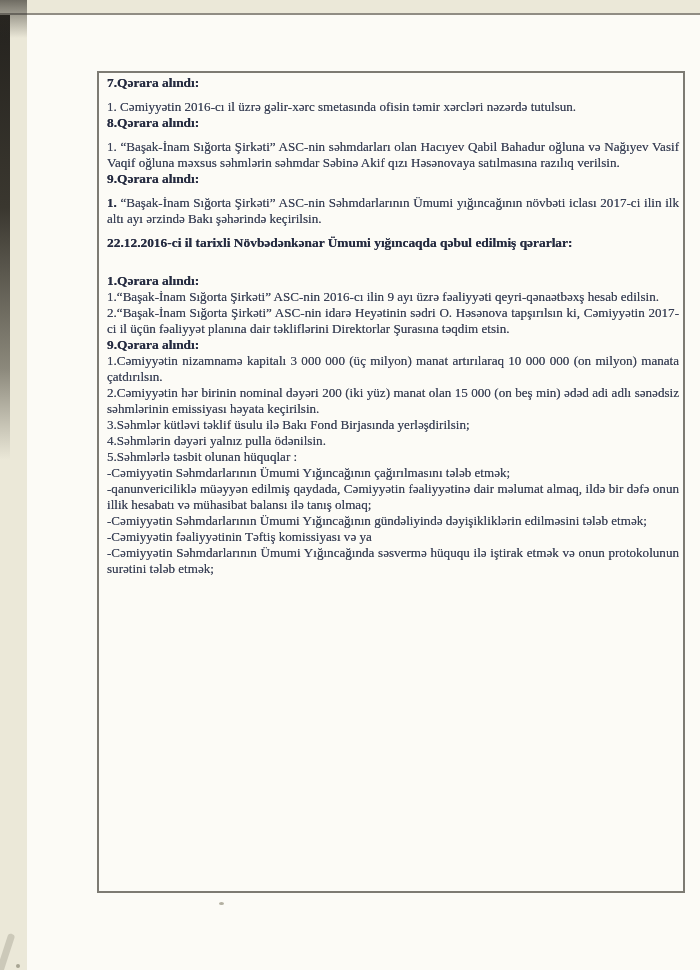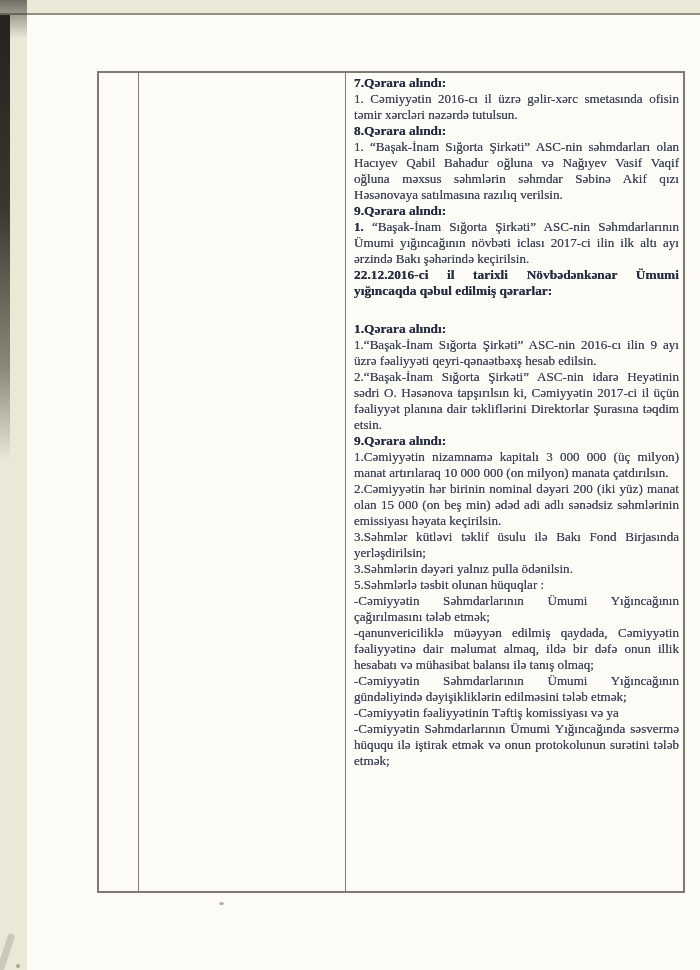--- a/index.html
+++ b/index.html
@@ -47,7 +47,7 @@
     width:588px;height:822px;
     border:2px solid var(--line,#7d7b73);
     box-sizing:border-box;
-    display:flex;
+    display:flex;flex-direction:column;
   }
   .col-a{width:40px;border-right:1.5px solid var(--line,#7d7b73);box-sizing:border-box;}
   .col-b{width:207px;border-right:1.5px solid var(--line,#7d7b73);box-sizing:border-box;}

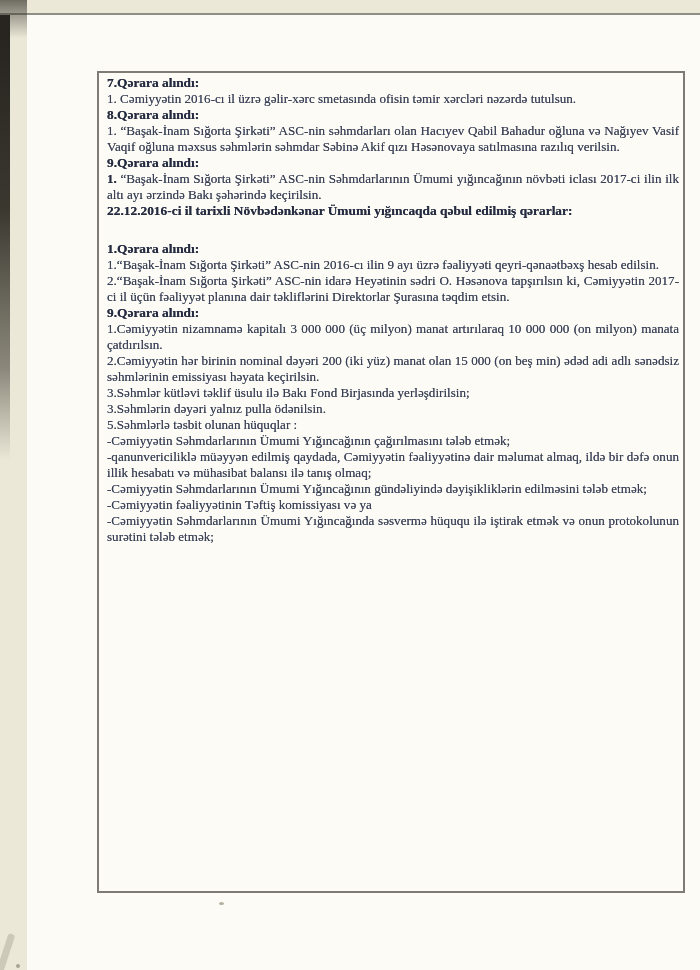--- a/index.html
+++ b/index.html
@@ -67,7 +67,7 @@
     font-size:13.4px;
     text-shadow:0 0 .6px rgba(37,43,64,.8);
   }
-  .blk.gap{font-family:Liberation Serif, serif;}
+  .blk.gap{margin-top:8px;font-family:Liberation Serif, serif;}
   .blk.gap-lg{margin-top:22px;}
   .blk b{color:var(--ink-bold,#252b40);}
 </style>

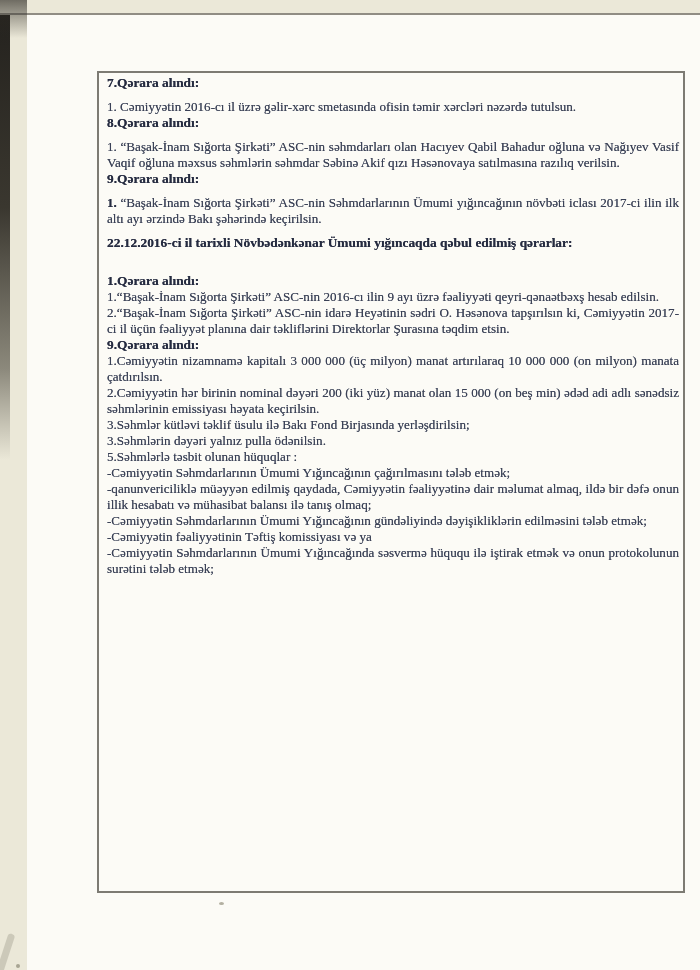--- a/index.html
+++ b/index.html
@@ -102,7 +102,7 @@
         <div class="blk para">1.Cəmiyyətin nizamnamə kapitalı 3 000 000 (üç milyon) manat artırılaraq 10 000 000 (on milyon) manata çatdırılsın.</div>
         <div class="blk para">2.Cəmiyyətin hər birinin nominal dəyəri 200 (iki yüz) manat olan 15 000 (on beş min) ədəd adi adlı sənədsiz səhmlərinin emissiyası həyata keçirilsin.</div>
         <div class="blk para">3.Səhmlər kütləvi təklif üsulu ilə Bakı Fond Birjasında yerləşdirilsin;</div>
-        <div class="blk para">3.Səhmlərin dəyəri yalnız pulla ödənilsin.</div>
+        <div class="blk para">4.Səhmlərin dəyəri yalnız pulla ödənilsin.</div>
         <div class="blk para">5.Səhmlərlə təsbit olunan hüquqlar :</div>
         <div class="blk para">-Cəmiyyətin Səhmdarlarının Ümumi Yığıncağının çağırılmasını tələb etmək;</div>
         <div class="blk para">-qanunvericiliklə müəyyən edilmiş qaydada, Cəmiyyətin fəaliyyətinə dair məlumat almaq, ildə bir dəfə onun illik hesabatı və mühasibat balansı ilə tanış olmaq;</div>

